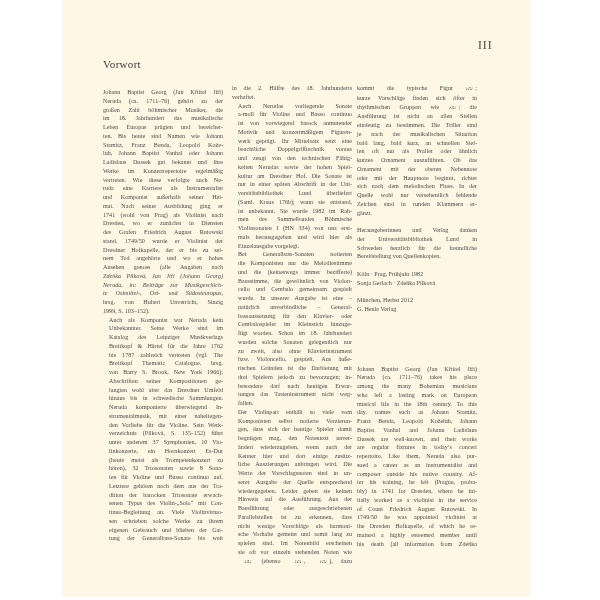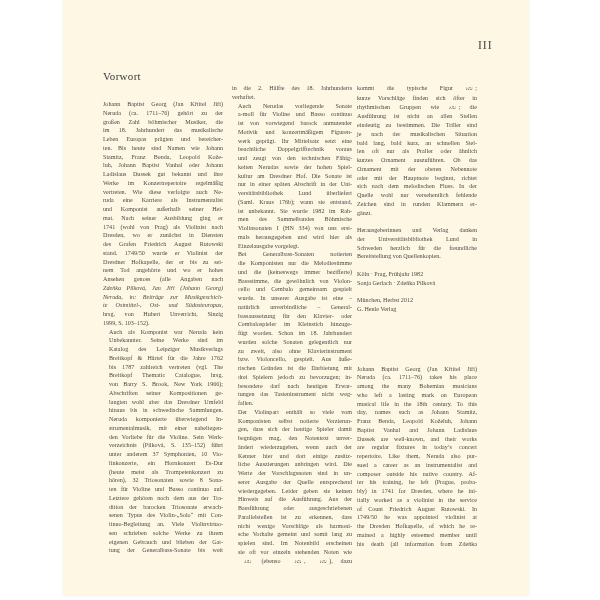--- a/index.html
+++ b/index.html
@@ -43,7 +43,7 @@
 
 <div class="page-number">III</div>
 
-<div class="col col1" style="top:69px;">
+<div class="col col1" style="top:57px;">
   <h2 class="heading">Vorwort</h2>
   <div style="height:17px"></div>
   <p id="c1p1">

